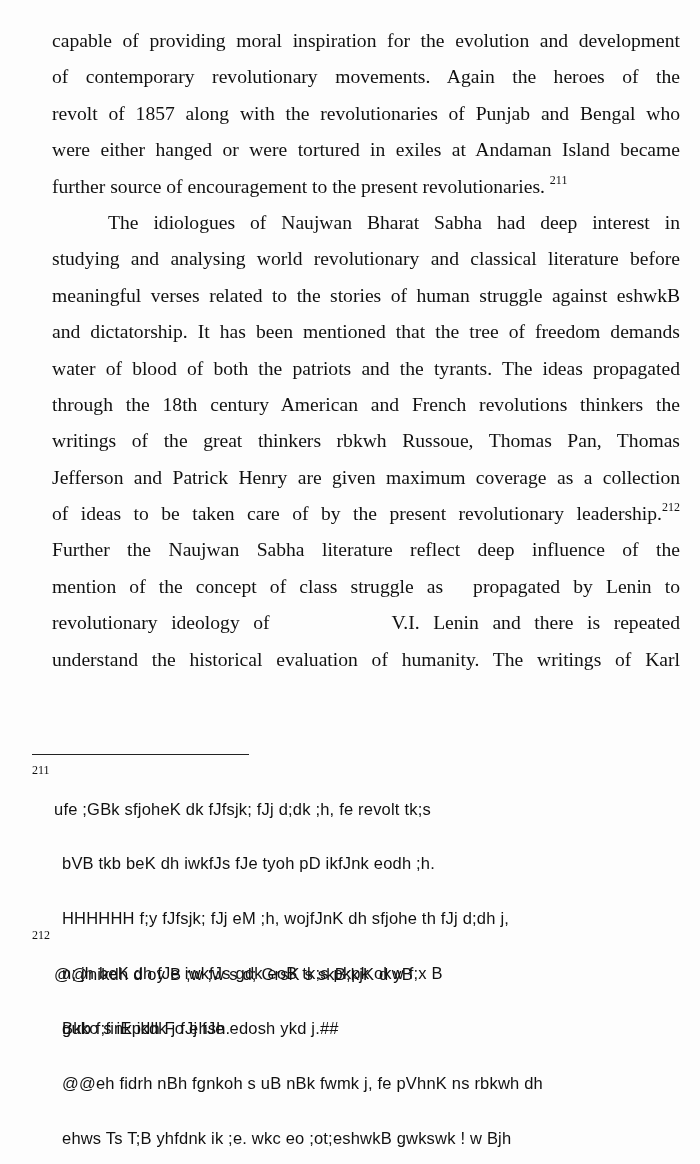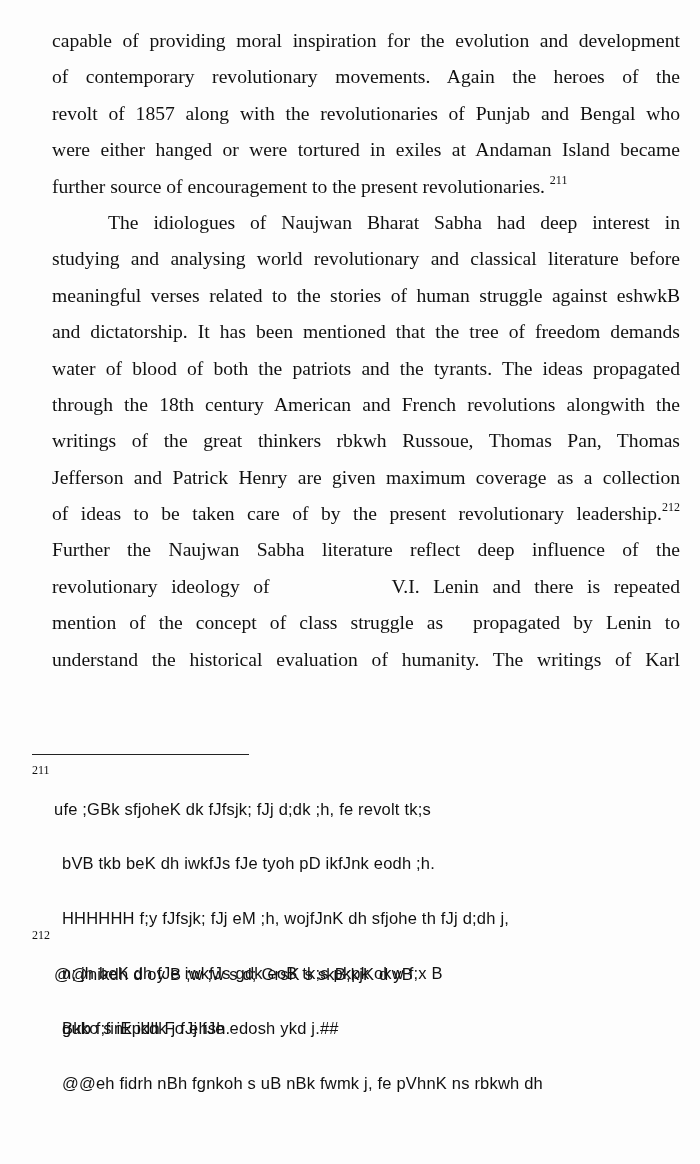--- a/index.html
+++ b/index.html
@@ -98,7 +98,7 @@
     <span class="line">meaningful verses related to the stories of human struggle against eshwkB</span>
     <span class="line">and dictatorship.  It has been mentioned that the tree of freedom demands</span>
     <span class="line">water of blood of both the patriots and the tyrants.  The ideas propagated</span>
-    <span class="line">through the 18th century American and French revolutions alongwith the</span>
+    <span class="line">through the 18th century American and French revolutions thinkers the</span>
     <span class="line">writings of the great thinkers rbkwh Russoue, Thomas Pan, Thomas</span>
     <span class="line">Jefferson and Patrick Henry are given maximum coverage as a collection</span>
     <span class="line"><span>of ideas to be taken care of by the present revolutionary leadership.</span><span class="sup">212</span></span>

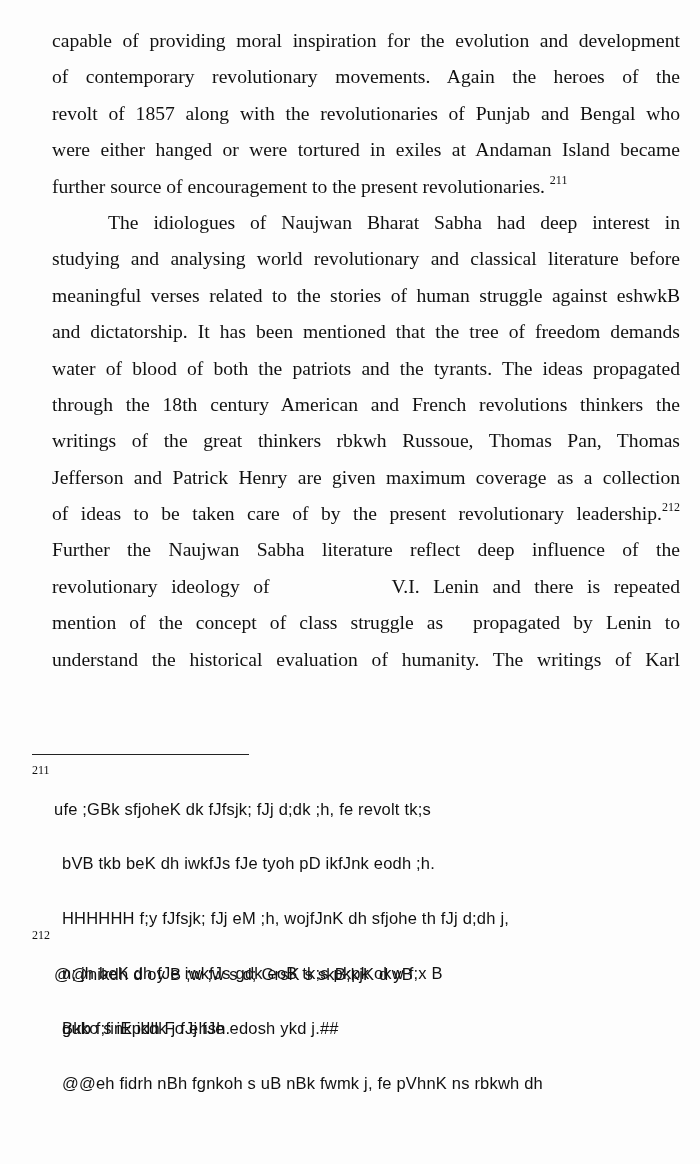--- a/index.html
+++ b/index.html
@@ -103,8 +103,8 @@
     <span class="line">Jefferson and Patrick Henry are given maximum coverage as a collection</span>
     <span class="line"><span>of ideas to be taken care of by the present revolutionary leadership.</span><span class="sup">212</span></span>
     <span class="line">Further the Naujwan Sabha literature reflect deep influence of the</span>
+    <span class="line"><span>mention of the concept of class struggle as</span><span class="gap-mid"></span><span>propagated by Lenin to</span></span>
     <span class="line"><span>revolutionary ideology of</span><span class="gap-wide"></span><span>V.I. Lenin and there is repeated</span></span>
-    <span class="line"><span>mention of the concept of class struggle as</span><span class="gap-mid"></span><span>propagated by Lenin to</span></span>
     <span class="line">understand the historical evaluation of humanity.  The writings of Karl</span>
   </div>
 

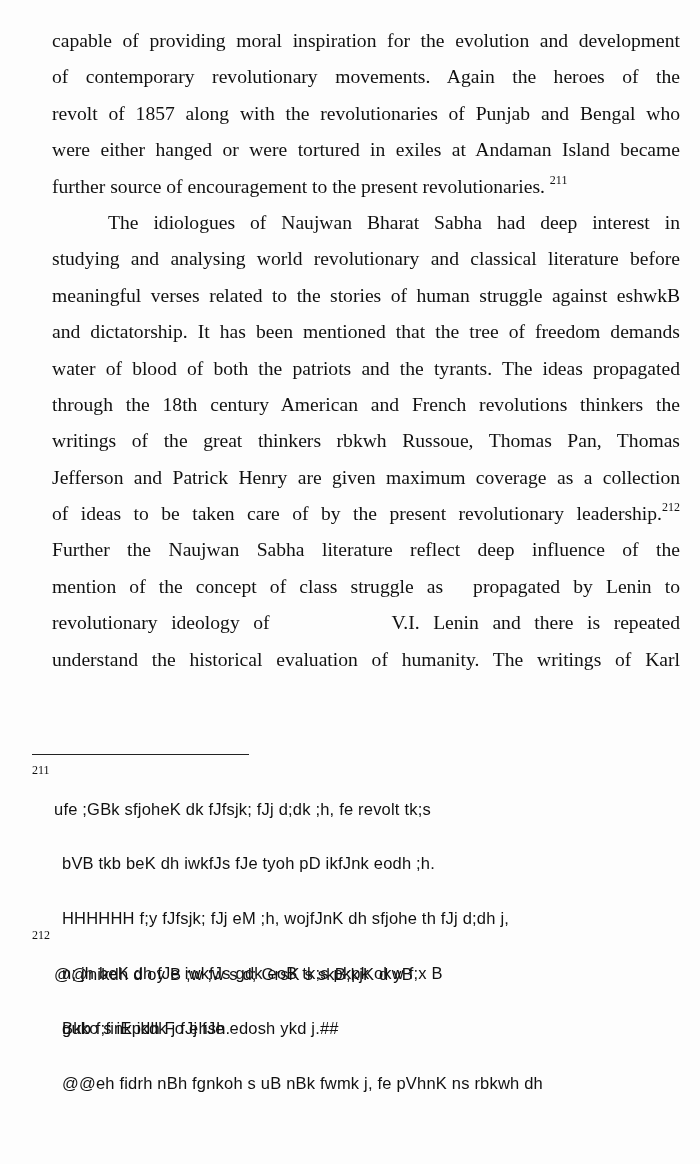--- a/index.html
+++ b/index.html
@@ -128,6 +128,7 @@
       <span class="gline first">@@nikdh d oy B ;w ;w s d; GrsK s skB;kjK d yB</span>
       <span class="gline cont">Bkb f;fink ikdk j fJj fJe edosh ykd j.##</span>
       <span class="gline cont">@@eh fidrh nBh fgnkoh s uB nBk fwmk j, fe pVhnK ns rbkwh dh</span>
+      <span class="gline cont">ehws Ts T;B yhfdnk ik ;e. wkc eo ;ot;eshwkB gwkswk ! w Bjh</span>
       
     </div>
 

